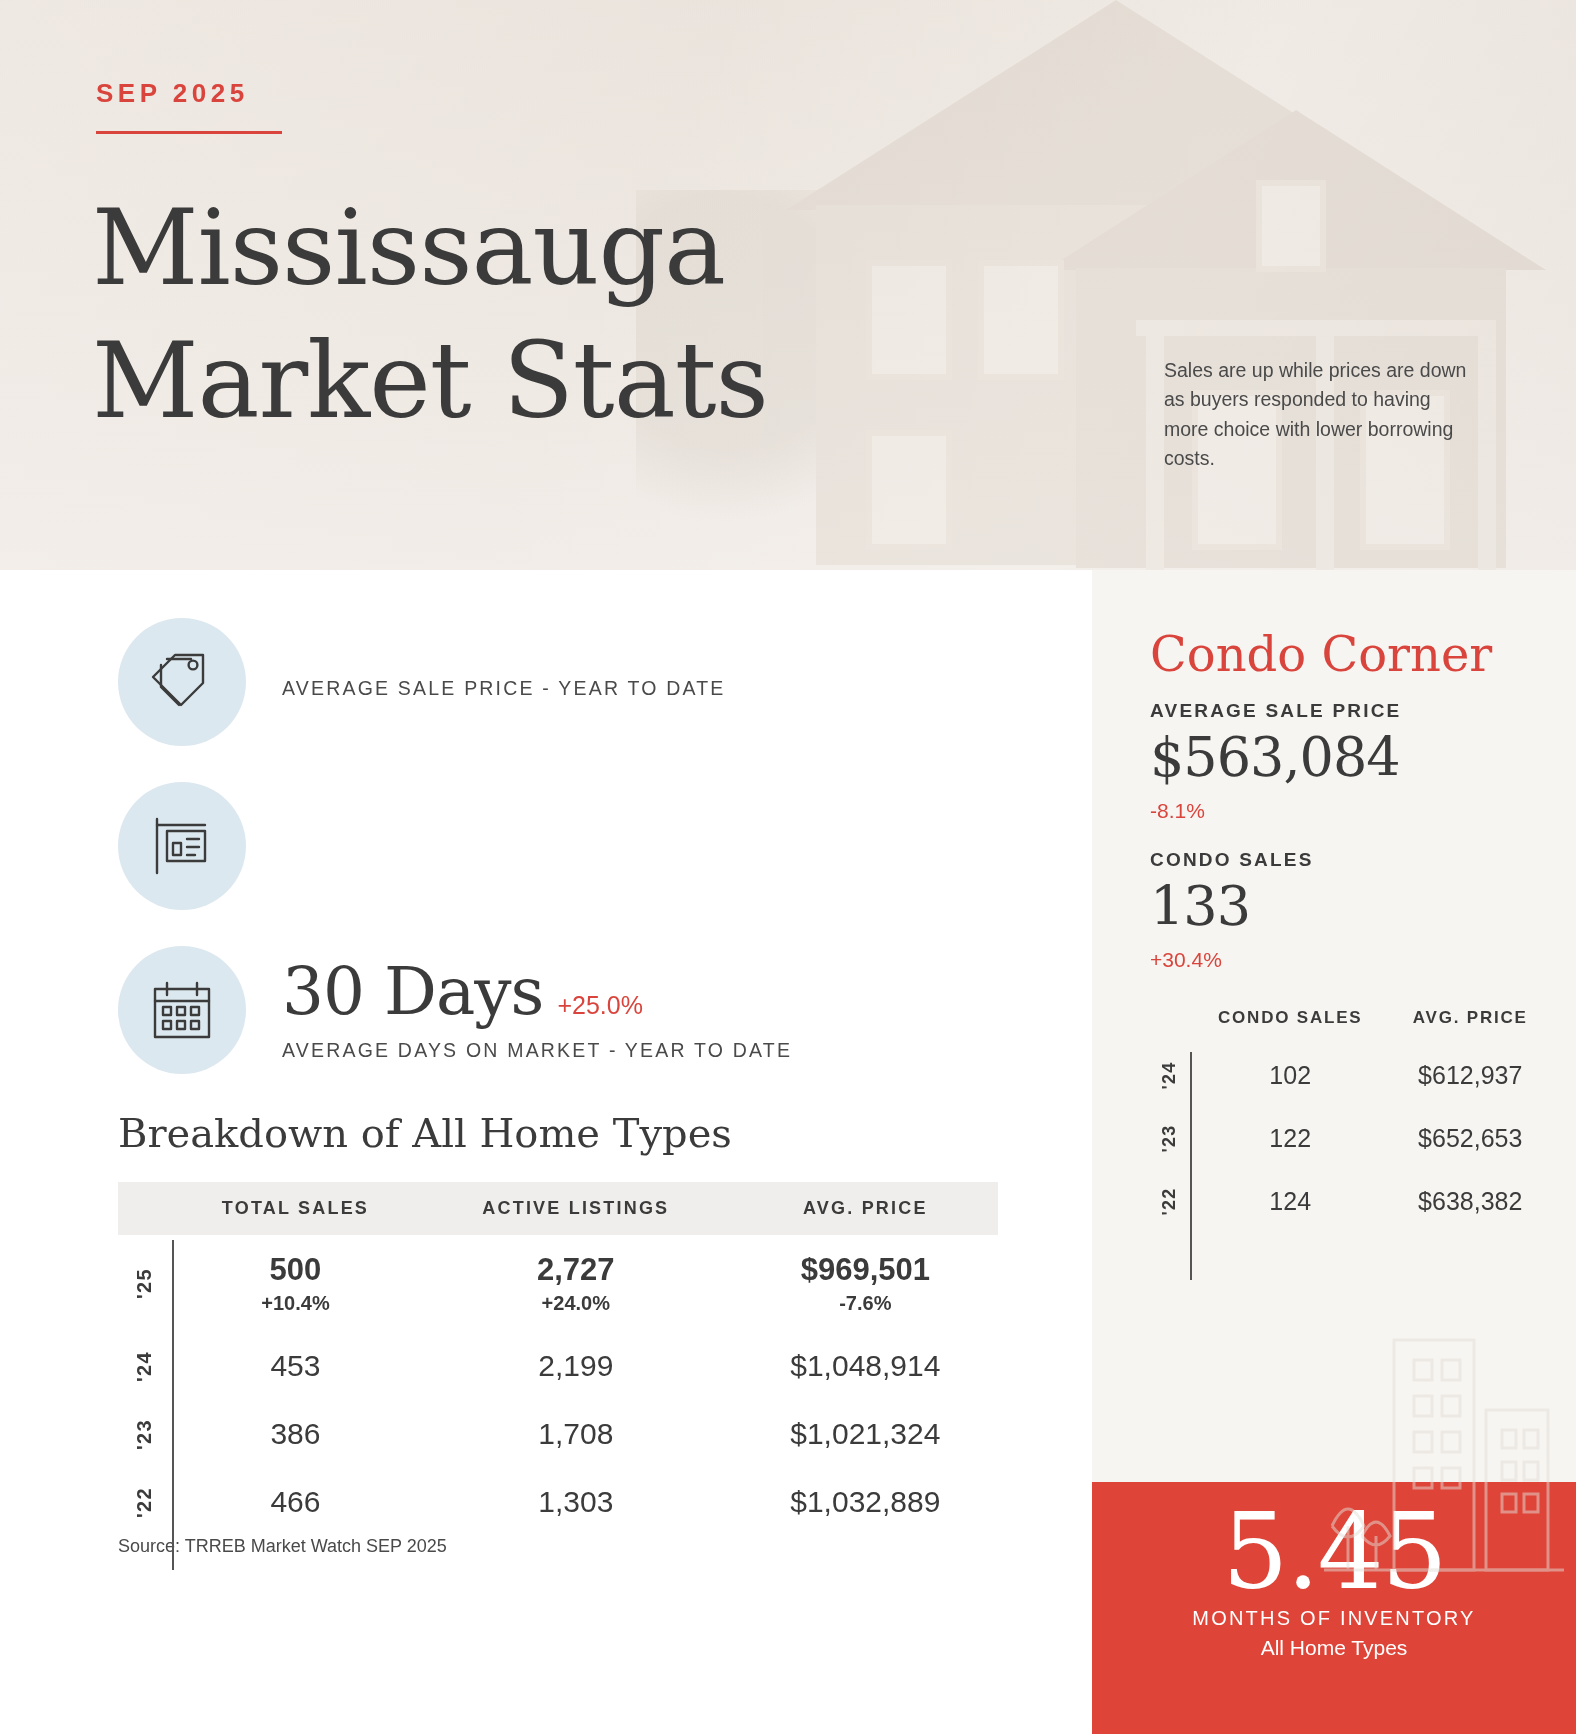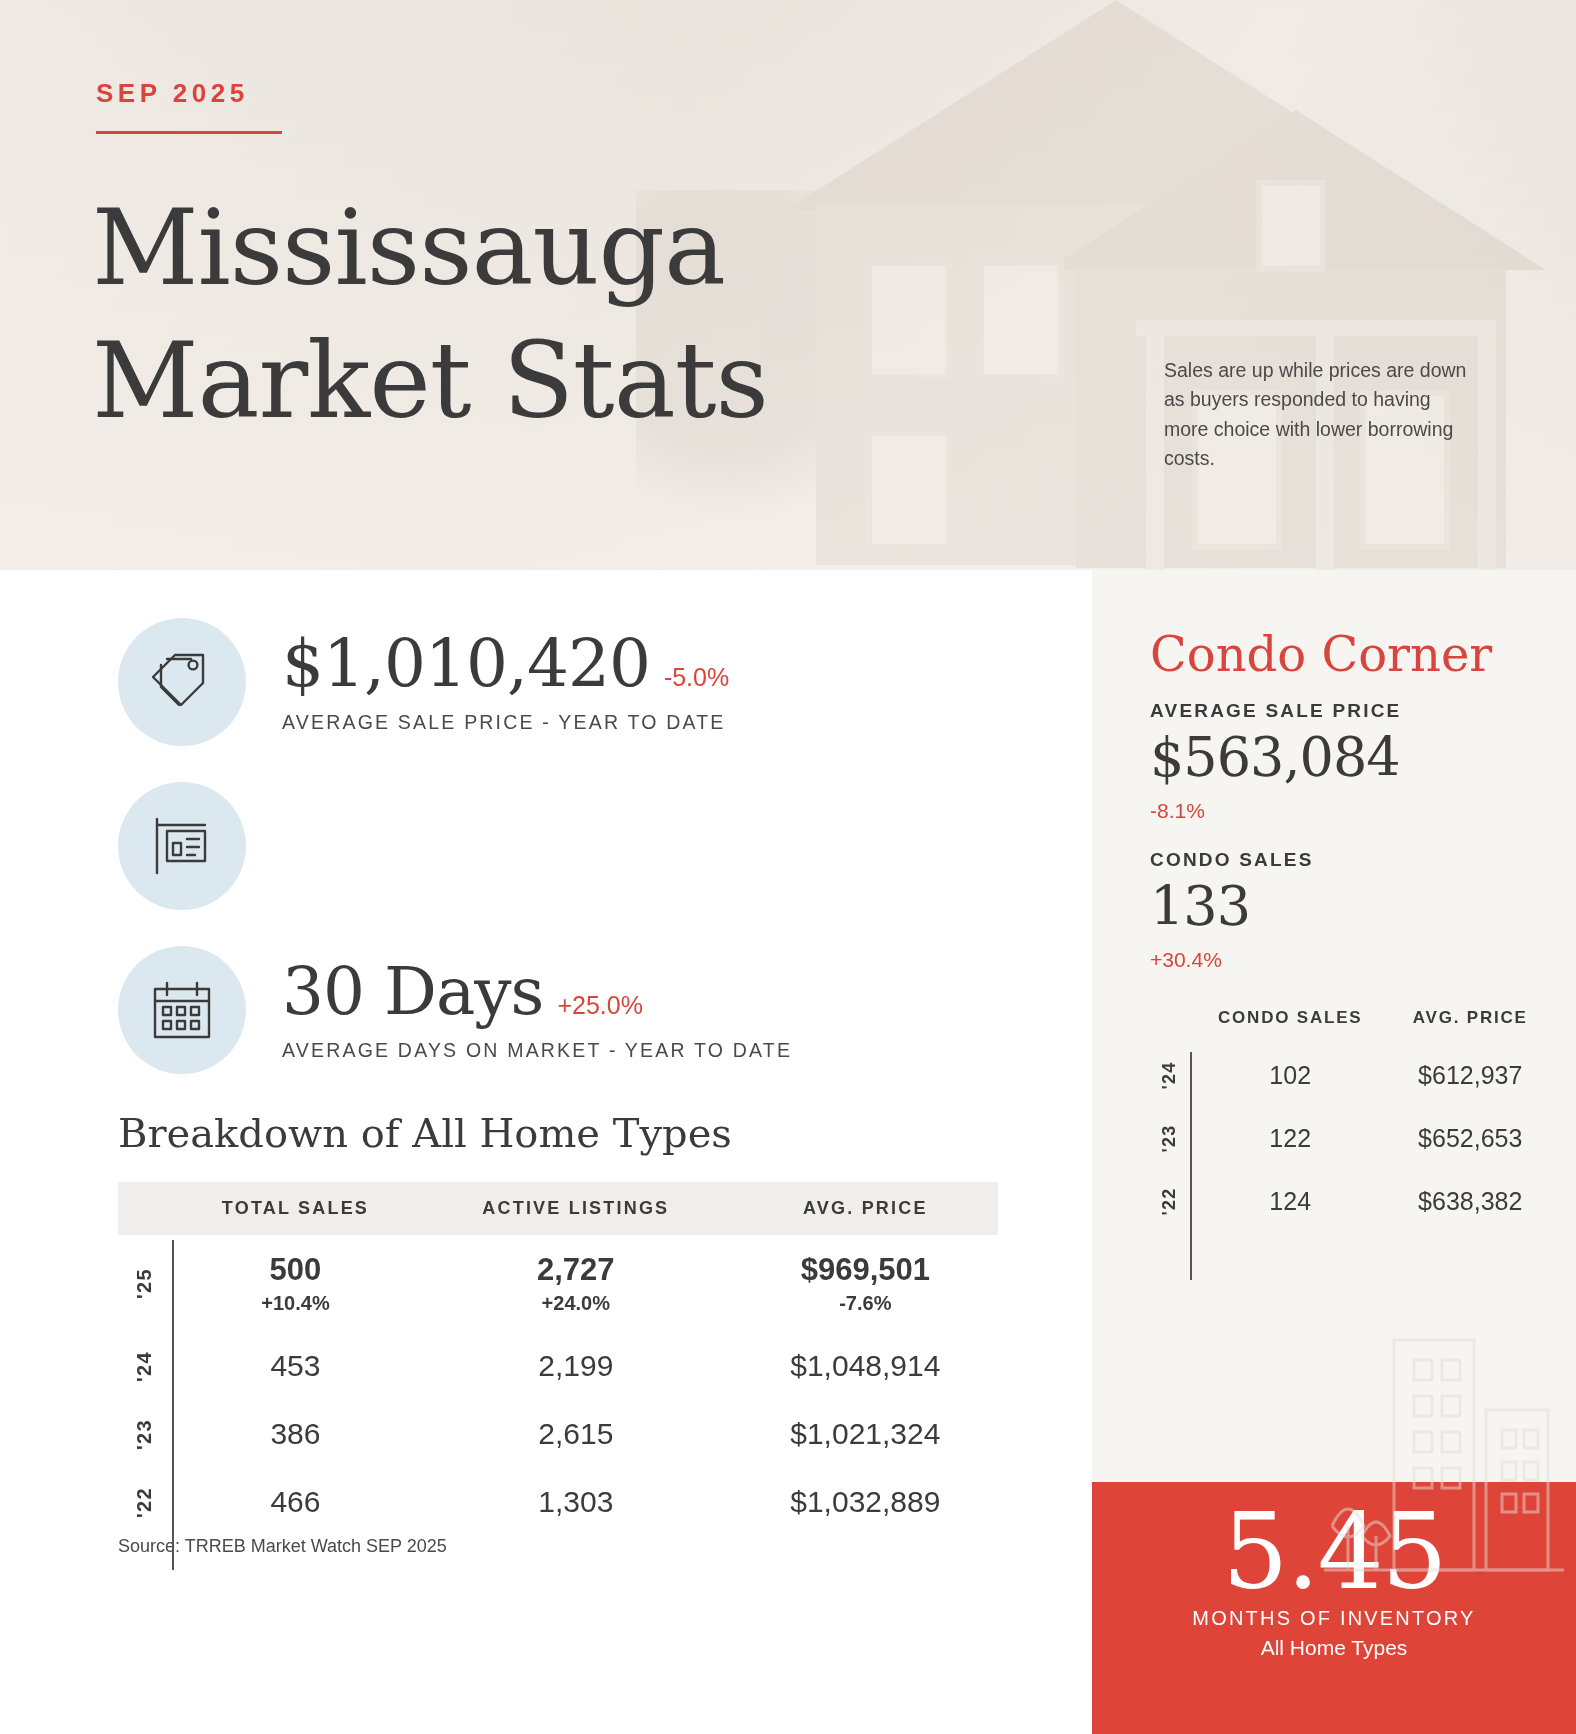--- a/index.html
+++ b/index.html
@@ -337,10 +337,6 @@
             </span>
           </div>
           <div class="kpi-text">
-            <div class="kpi-top">
-              <div class="kpi-value">$1,010,420</div>
-              <div class="kpi-delta">-5.0%</div>
-            </div>
             <div class="kpi-label">AVERAGE SALE PRICE - YEAR TO DATE</div>
           </div>
         </div>

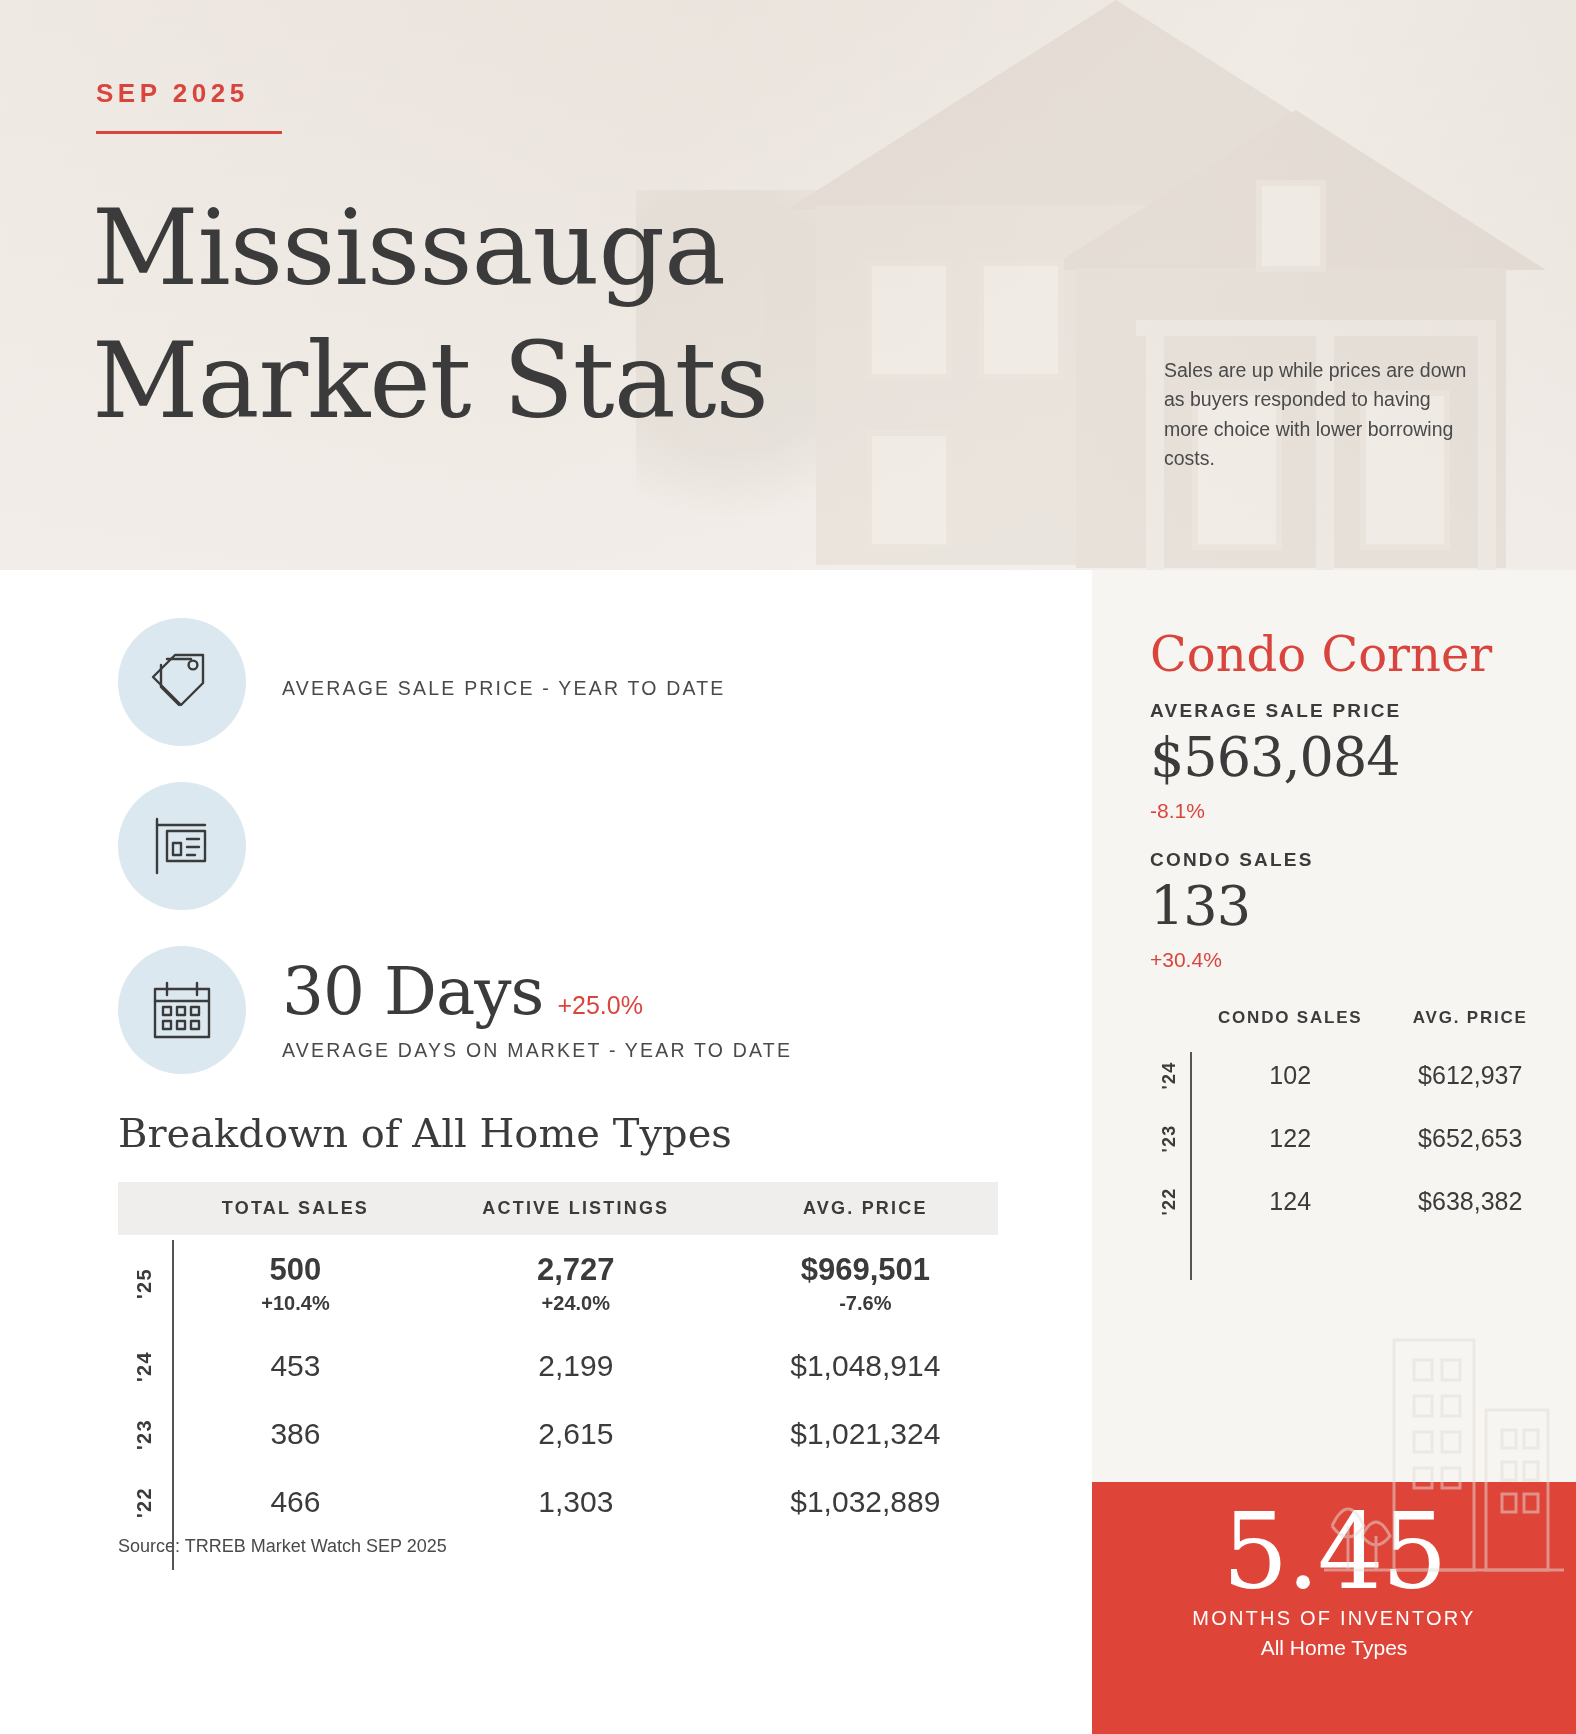--- a/index.html
+++ b/index.html
@@ -424,7 +424,7 @@
             <tr>
               <td class="yr"><span class="yr-rot">'23</span></td>
               <td>386</td>
-              <td>2,615</td>
+              <td>1,708</td>
               <td>$1,021,324</td>
             </tr>
             <tr>

